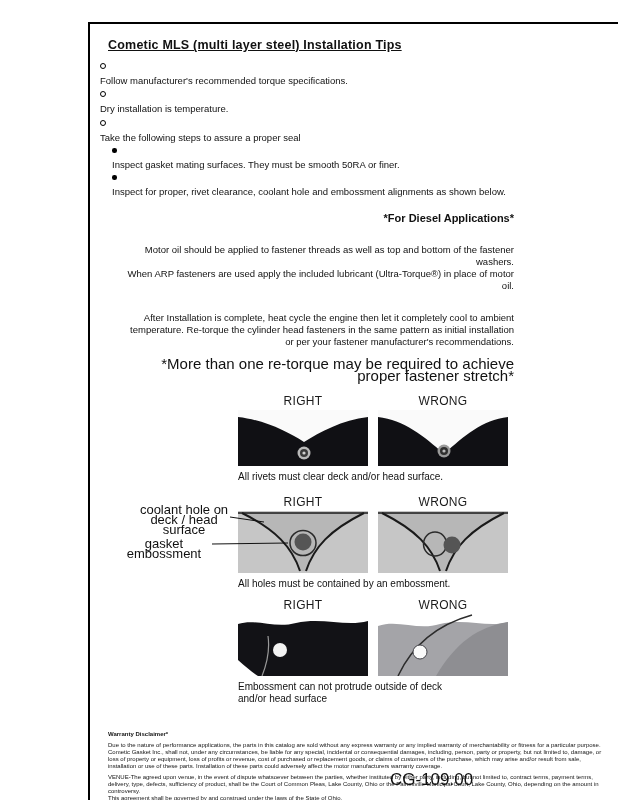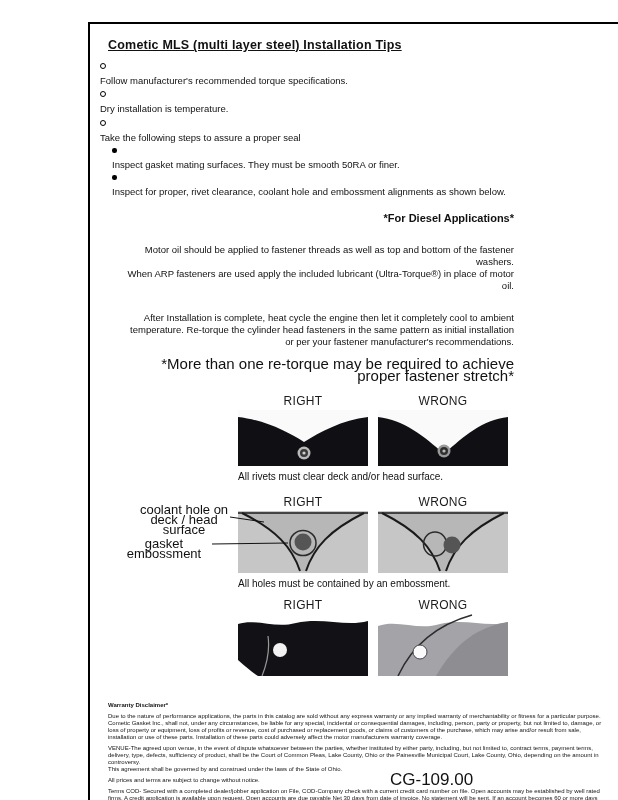--- a/index.html
+++ b/index.html
@@ -171,6 +171,8 @@
           <circle cx="42" cy="38" r="7" fill="#fafafa" stroke="#44444a" stroke-width="1"></circle>
         </svg>
       </div>
+      <div class="dcaption pre">Embossment can not protrude outside of deck
+and/or head surface</div>
     </div>
 
   </div>

